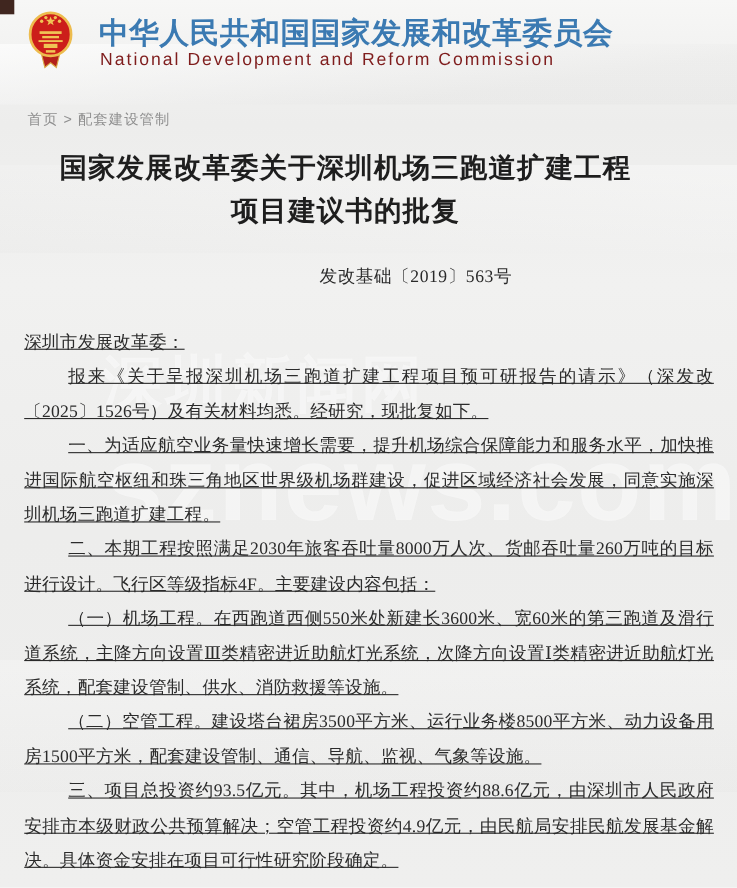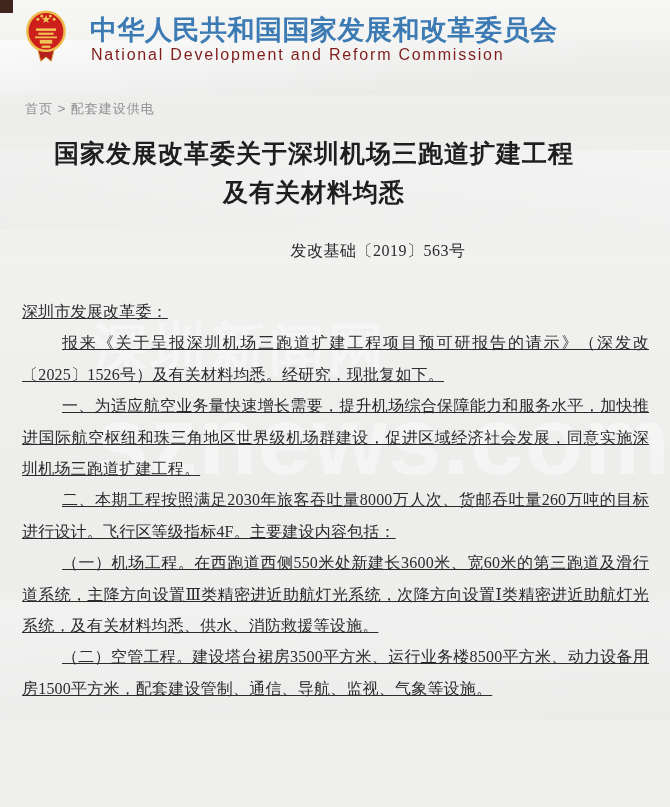--- a/index.html
+++ b/index.html
@@ -91,7 +91,7 @@
 <div class="breadcrumb">
   <a>首页</a>
   <span>&gt;</span>
-  <a>配套建设供电</a>
+  <a>配套建设管制</a>
 </div>
 
 <div class="watermark wm1">深圳新闻网</div>

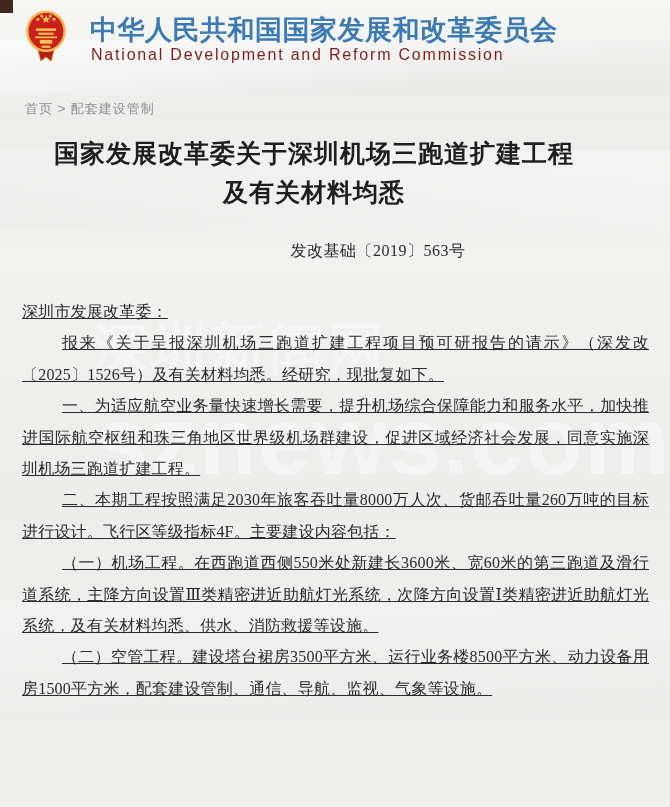--- a/index.html
+++ b/index.html
@@ -100,7 +100,7 @@
 <div class="article">
   <div class="doc-title">
     <div>国家发展改革委关于深圳机场三跑道扩建工程</div>
-    <div>及有关材料均悉</div>
+    <div>项目建议书的批复</div>
   </div>
   <div class="doc-number">发改基础〔2019〕563号</div>
   <div class="body-text">

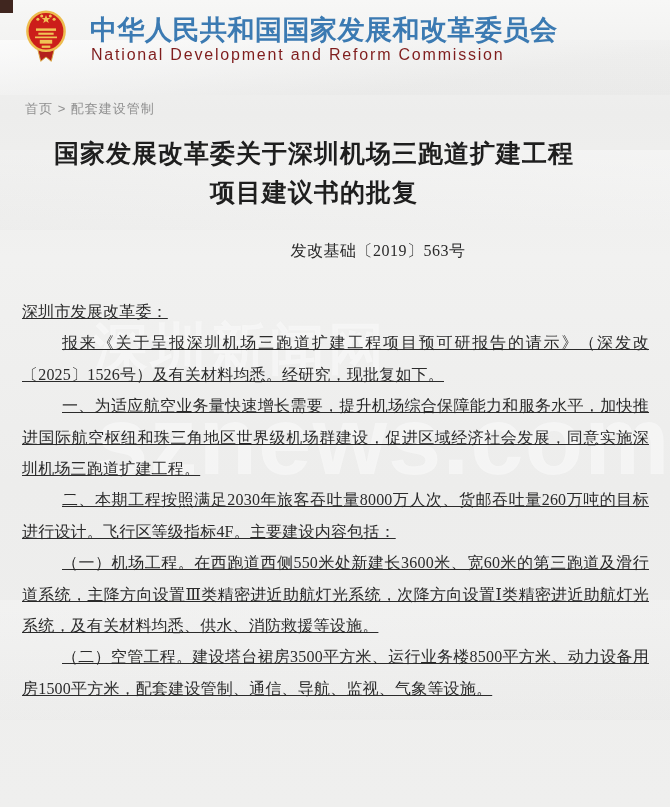--- a/index.html
+++ b/index.html
@@ -108,7 +108,7 @@
     <p>报来《关于呈报深圳机场三跑道扩建工程项目预可研报告的请示》（深发改〔2025〕1526号）及有关材料均悉。经研究，现批复如下。</p>
     <p>一、为适应航空业务量快速增长需要，提升机场综合保障能力和服务水平，加快推进国际航空枢纽和珠三角地区世界级机场群建设，促进区域经济社会发展，同意实施深圳机场三跑道扩建工程。</p>
     <p>二、本期工程按照满足2030年旅客吞吐量8000万人次、货邮吞吐量260万吨的目标进行设计。飞行区等级指标4F。主要建设内容包括：</p>
-    <p>（一）机场工程。在西跑道西侧550米处新建长3600米、宽60米的第三跑道及滑行道系统，主降方向设置Ⅲ类精密进近助航灯光系统，次降方向设置Ⅰ类精密进近助航灯光系统，及有关材料均悉、供水、消防救援等设施。</p>
+    <p>（一）机场工程。在西跑道西侧550米处新建长3600米、宽60米的第三跑道及滑行道系统，主降方向设置Ⅲ类精密进近助航灯光系统，次降方向设置Ⅰ类精密进近助航灯光系统，配套建设管制、供水、消防救援等设施。</p>
     <p>（二）空管工程。建设塔台裙房3500平方米、运行业务楼8500平方米、动力设备用房1500平方米，配套建设管制、通信、导航、监视、气象等设施。</p>
   </div>
 </div>

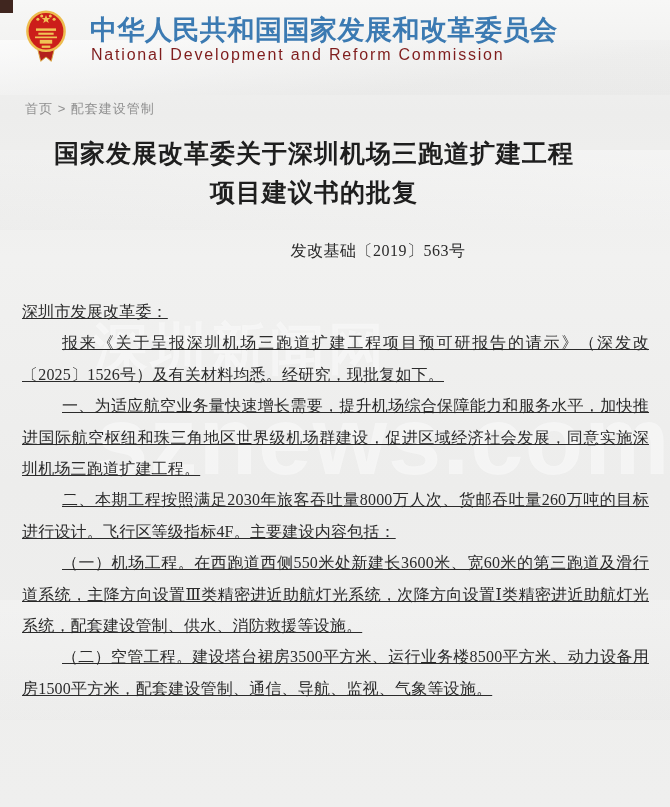--- a/index.html
+++ b/index.html
@@ -110,6 +110,7 @@
     <p>二、本期工程按照满足2030年旅客吞吐量8000万人次、货邮吞吐量260万吨的目标进行设计。飞行区等级指标4F。主要建设内容包括：</p>
     <p>（一）机场工程。在西跑道西侧550米处新建长3600米、宽60米的第三跑道及滑行道系统，主降方向设置Ⅲ类精密进近助航灯光系统，次降方向设置Ⅰ类精密进近助航灯光系统，配套建设管制、供水、消防救援等设施。</p>
     <p>（二）空管工程。建设塔台裙房3500平方米、运行业务楼8500平方米、动力设备用房1500平方米，配套建设管制、通信、导航、监视、气象等设施。</p>
+    <p>三、项目总投资约93.5亿元。其中，机场工程投资约88.6亿元，由深圳市人民政府安排市本级财政公共预算解决；空管工程投资约4.9亿元，由民航局安排民航发展基金解决。具体资金安排在项目可行性研究阶段确定。</p>
   </div>
 </div>
 

